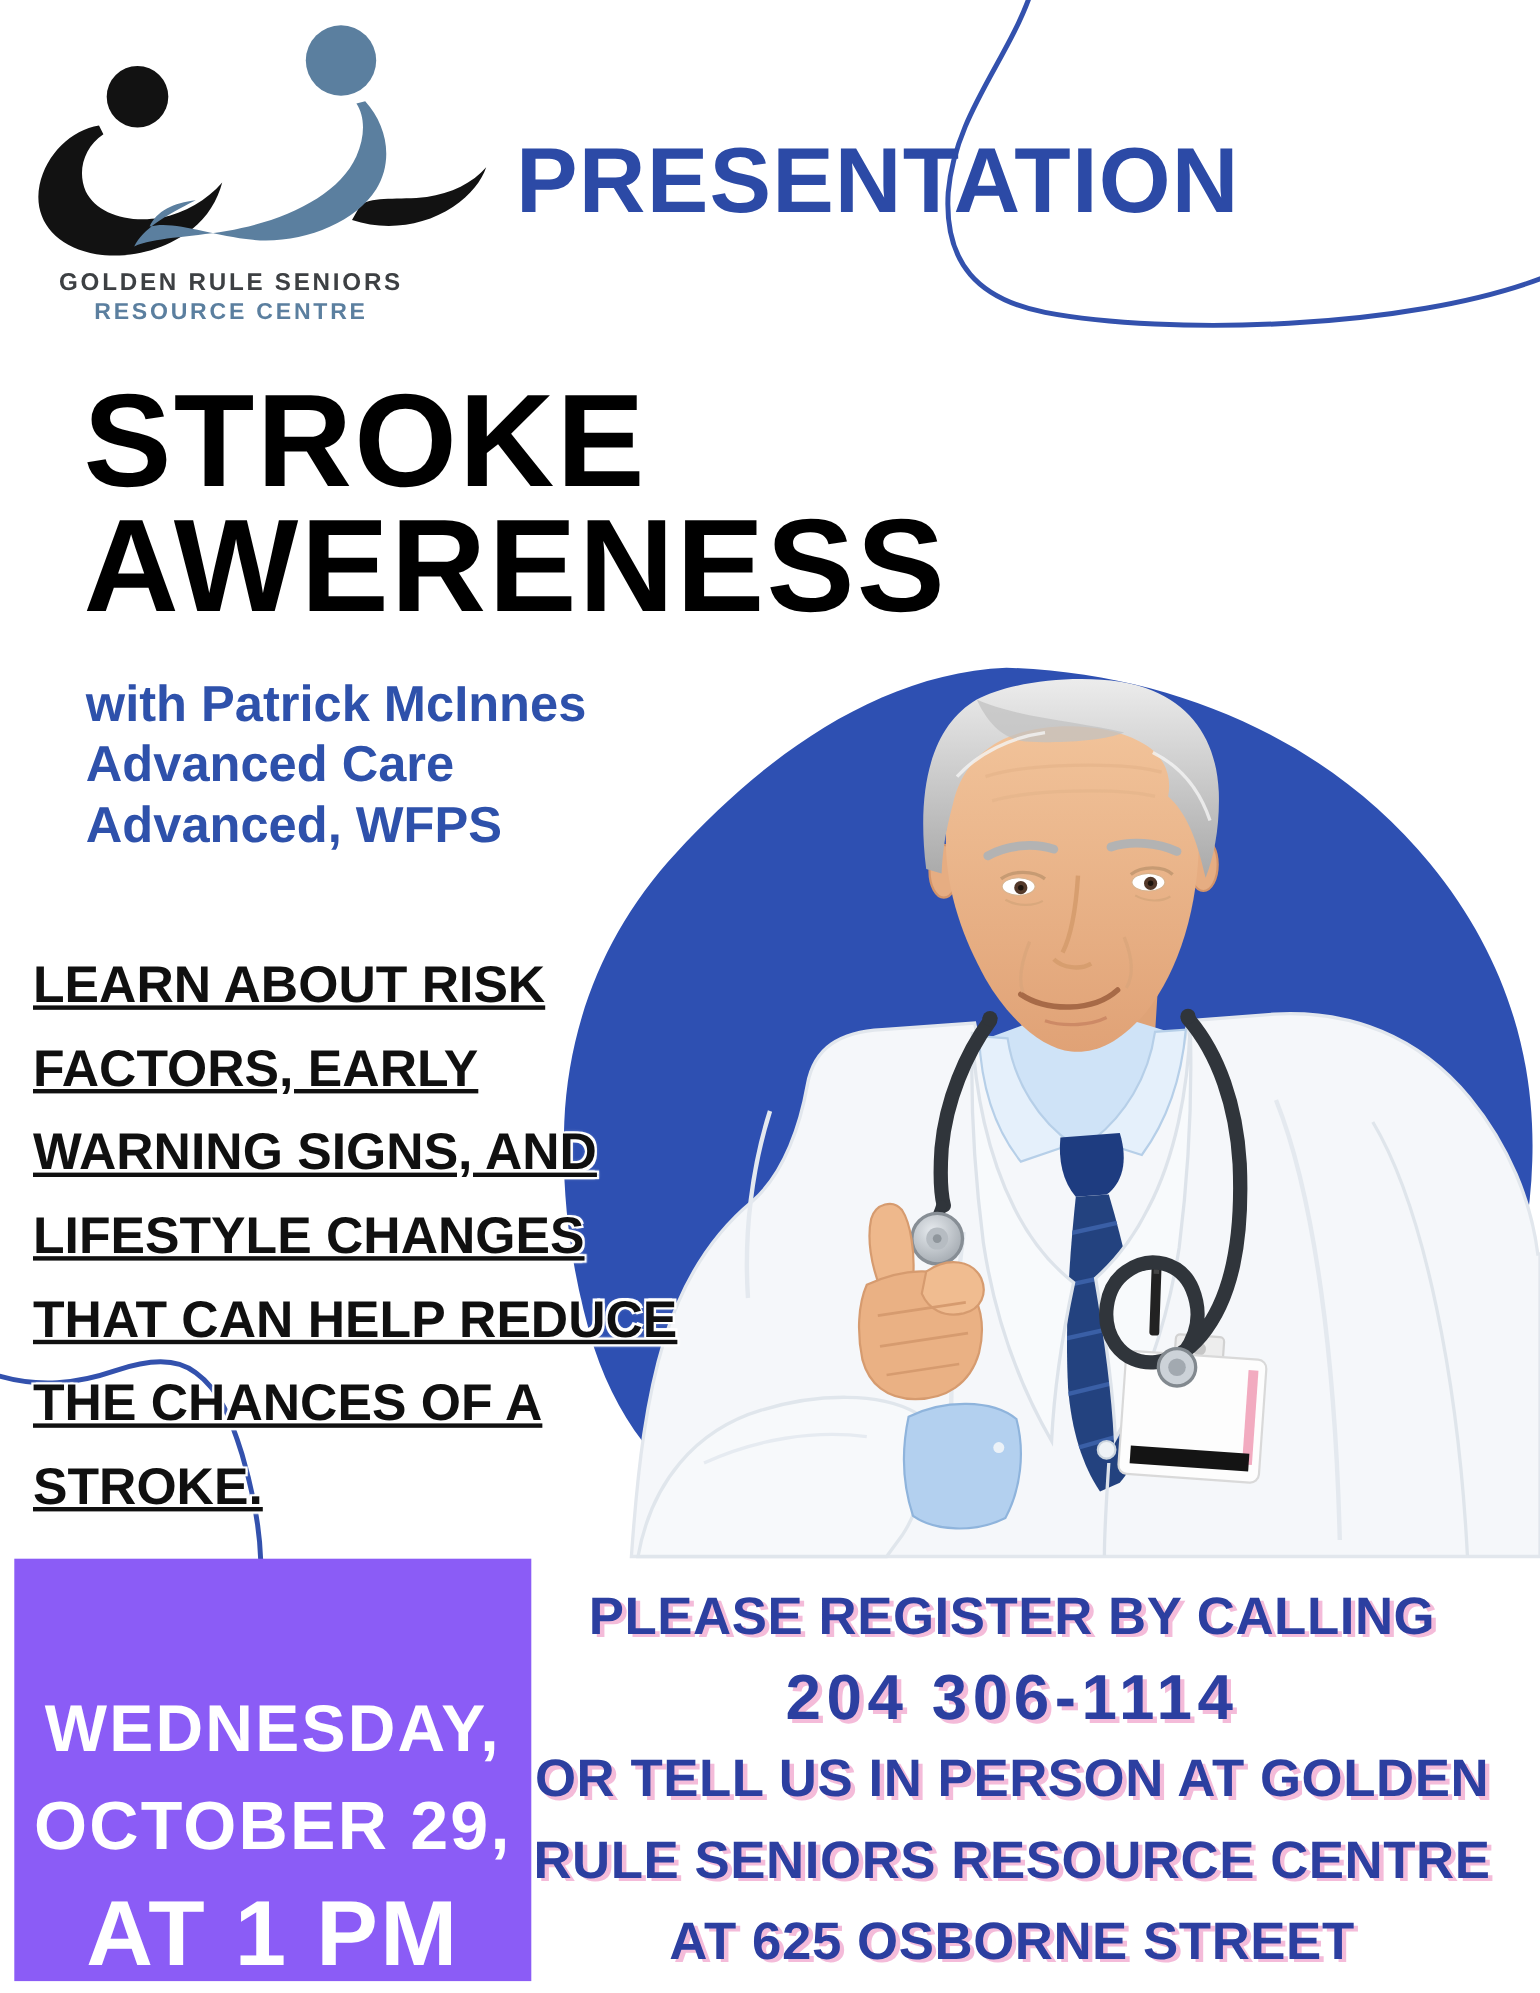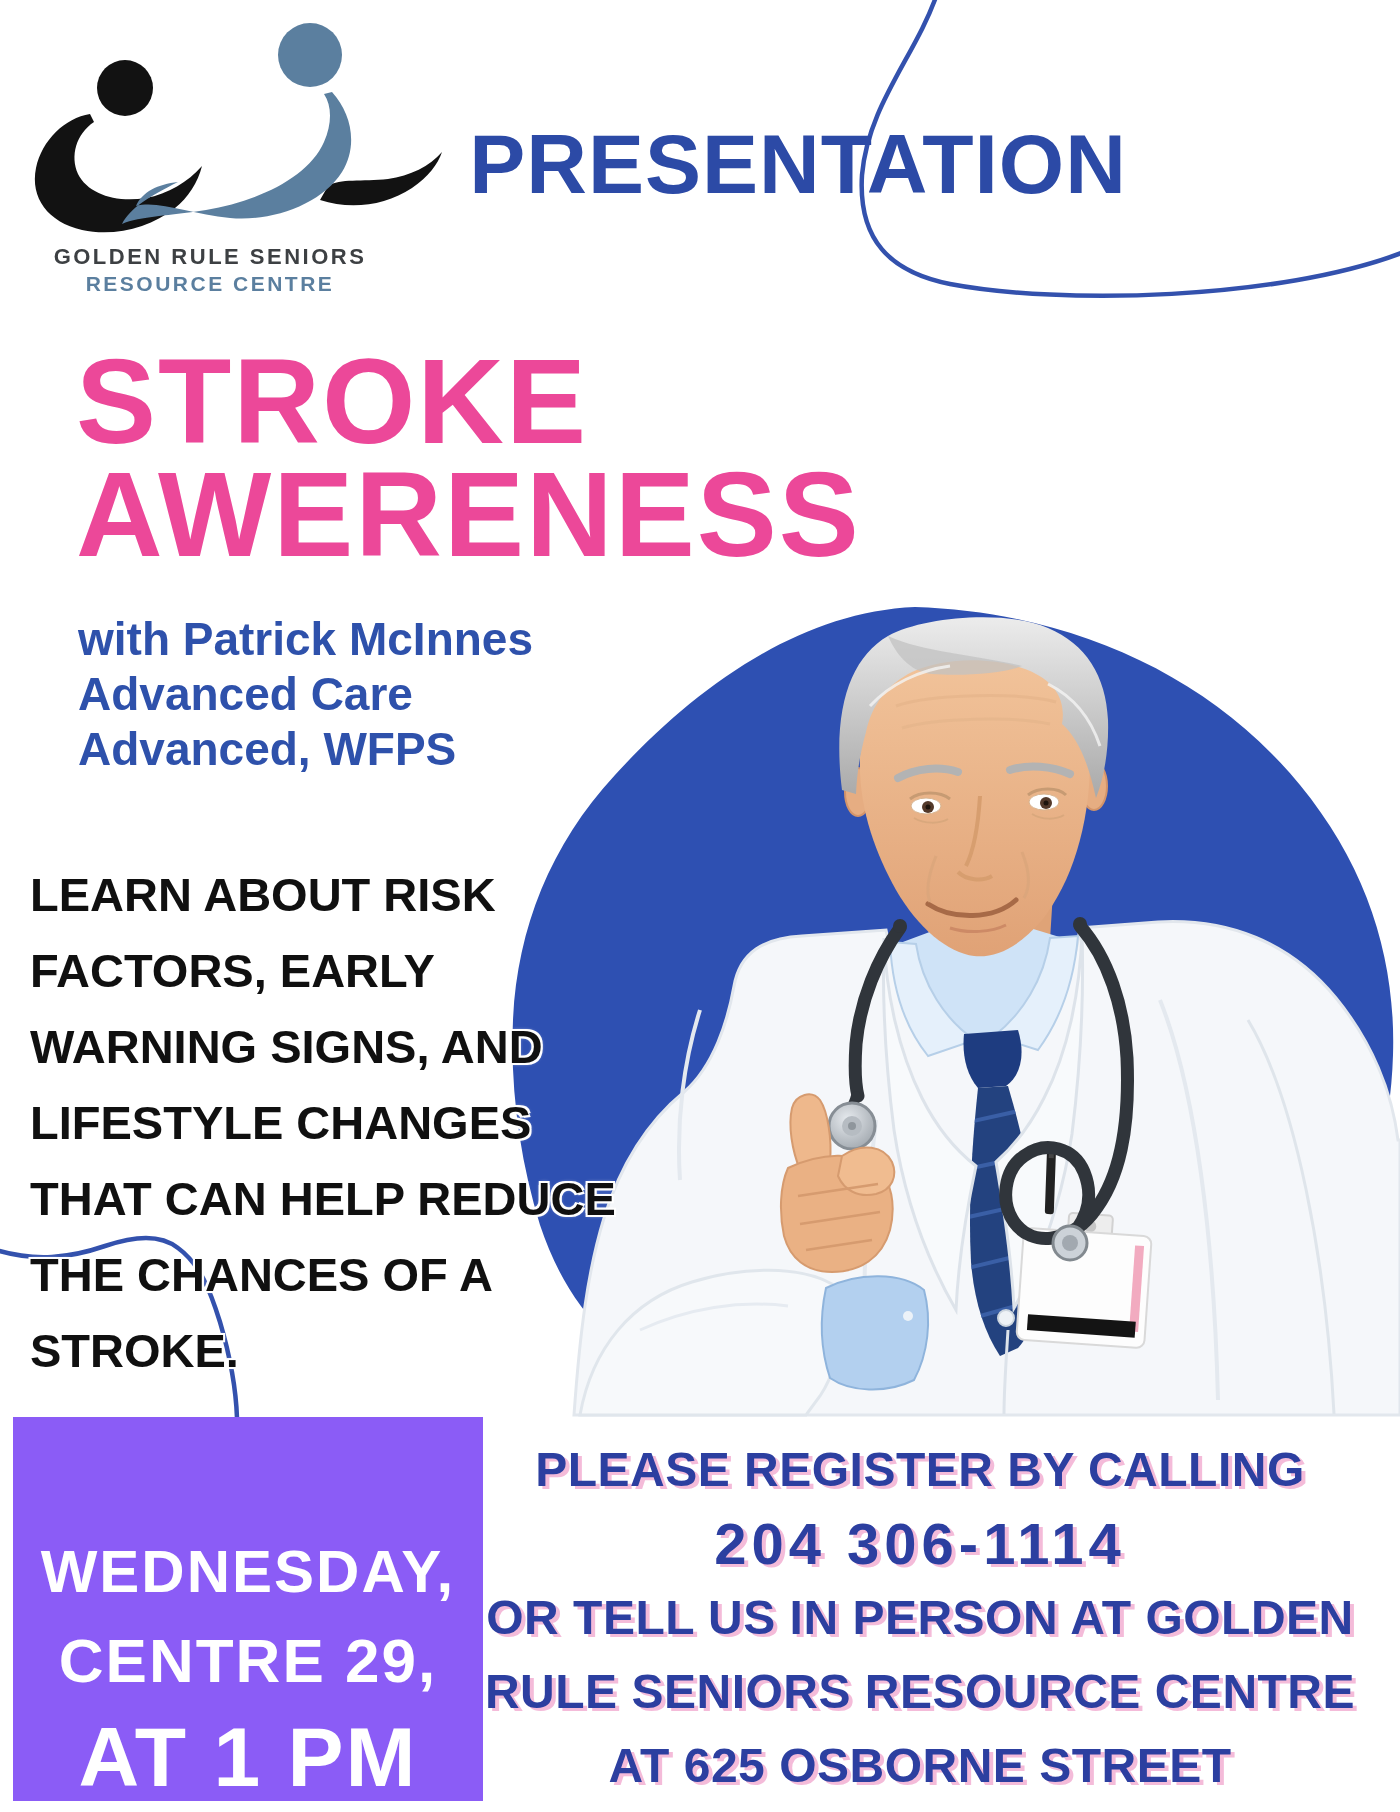--- a/index.html
+++ b/index.html
@@ -17,7 +17,7 @@
     letter-spacing:1px;color:#2c4aa6;}
   
   #title{left:76px;top:345px;line-height:113px;font-size:120px;font-weight:800;letter-spacing:2px;
-    color:#ec4899;}
+    color:#000000;}
   
   #subtitle{left:78px;top:612px;font-size:46px;font-weight:800;line-height:55px;color:#2e51ab;}
   

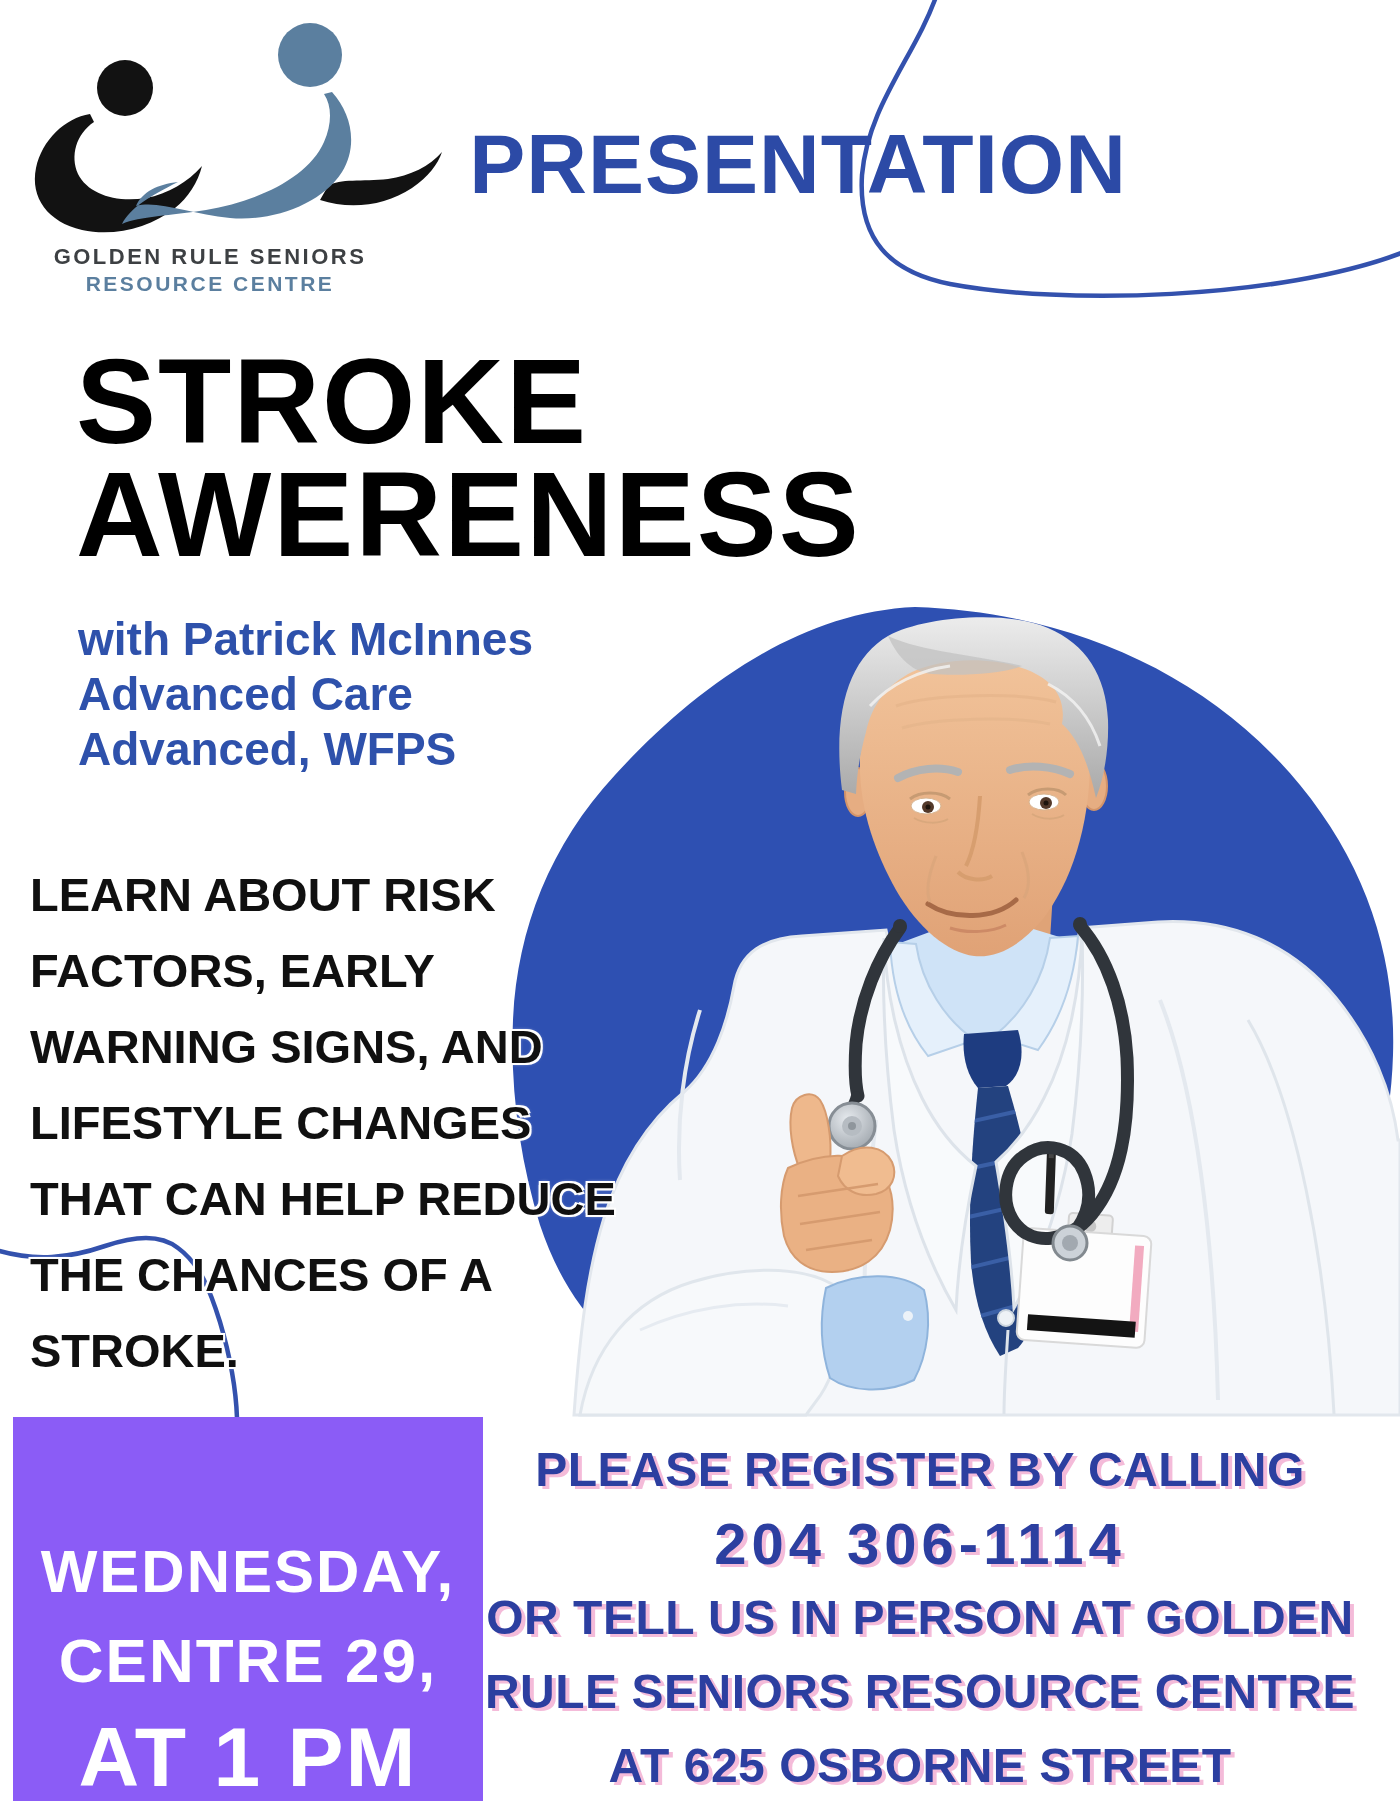--- a/index.html
+++ b/index.html
@@ -22,7 +22,7 @@
   #subtitle{left:78px;top:612px;font-size:46px;font-weight:800;line-height:55px;color:#2e51ab;}
   
   #body-text{left:30px;top:857px;font-size:47px;font-weight:700;line-height:76px;color:#101010;
-    text-shadow:-2px -2px 0 #fff,2px -2px 0 #fff,-2px 2px 0 #fff,2px 2px 0 #fff,0 0 4px #fff;}
+    text-shadow:-2px -2px 0 #fff,2px -2px 0 #fff,-2px 2px 0 #fff,2px 2px 0 #fff,0 0 4px #fff;text-decoration:underline;}
   
   #date-box{left:13px;top:1417px;width:470px;height:384px;background:#8b5cf6;color:#ffffff;
     text-align:center;font-weight:800;}

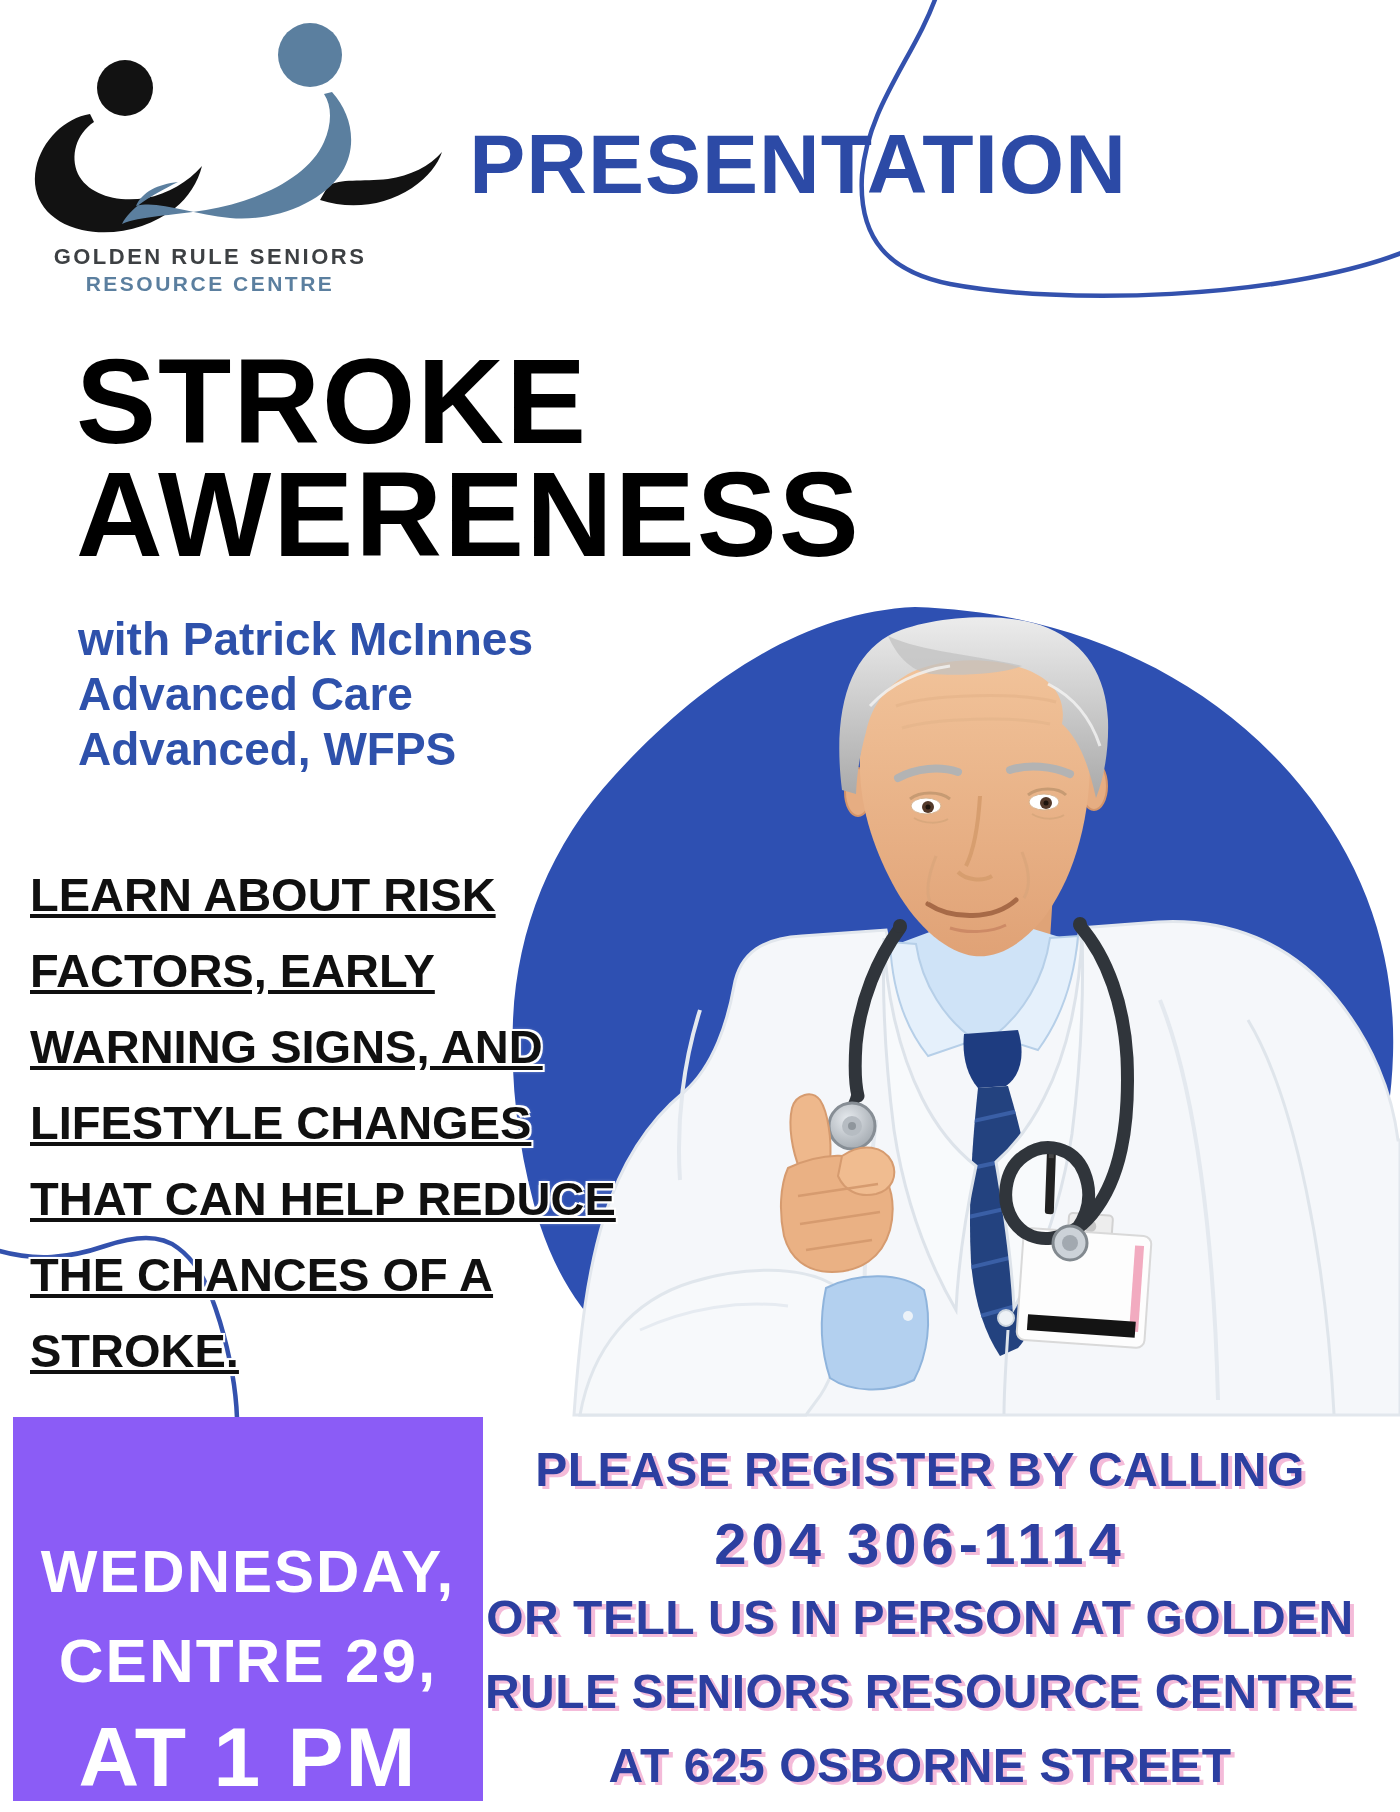--- a/index.html
+++ b/index.html
@@ -233,7 +233,7 @@
 
   <div class="abs nosel" id="date-box">
     <div id="date-line1">WEDNESDAY,</div>
-    <div id="date-line2">CENTRE 29,</div>
+    <div id="date-line2">OCTOBER 29,</div>
     <div id="date-line3">AT 1 PM</div>
   </div>
 

